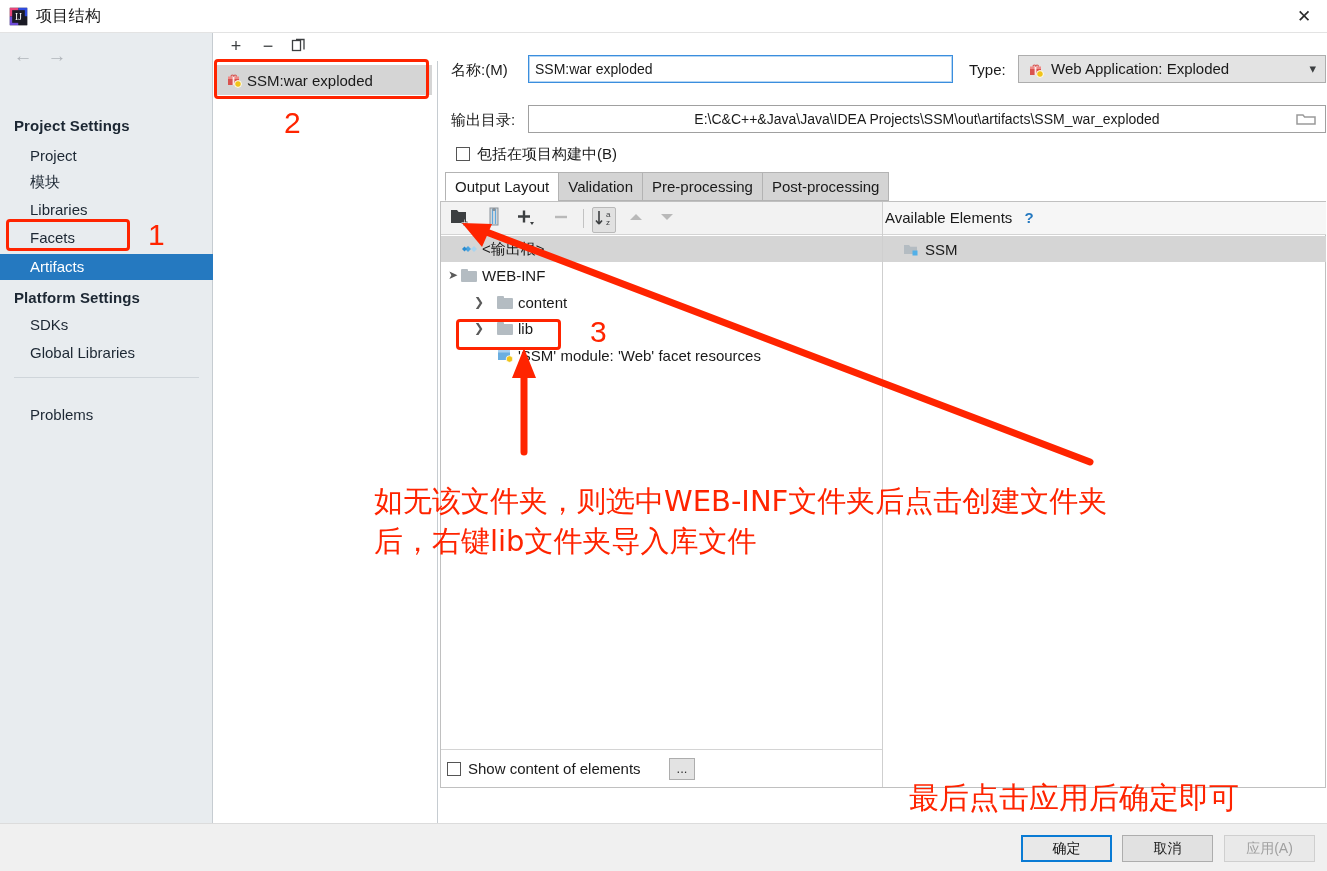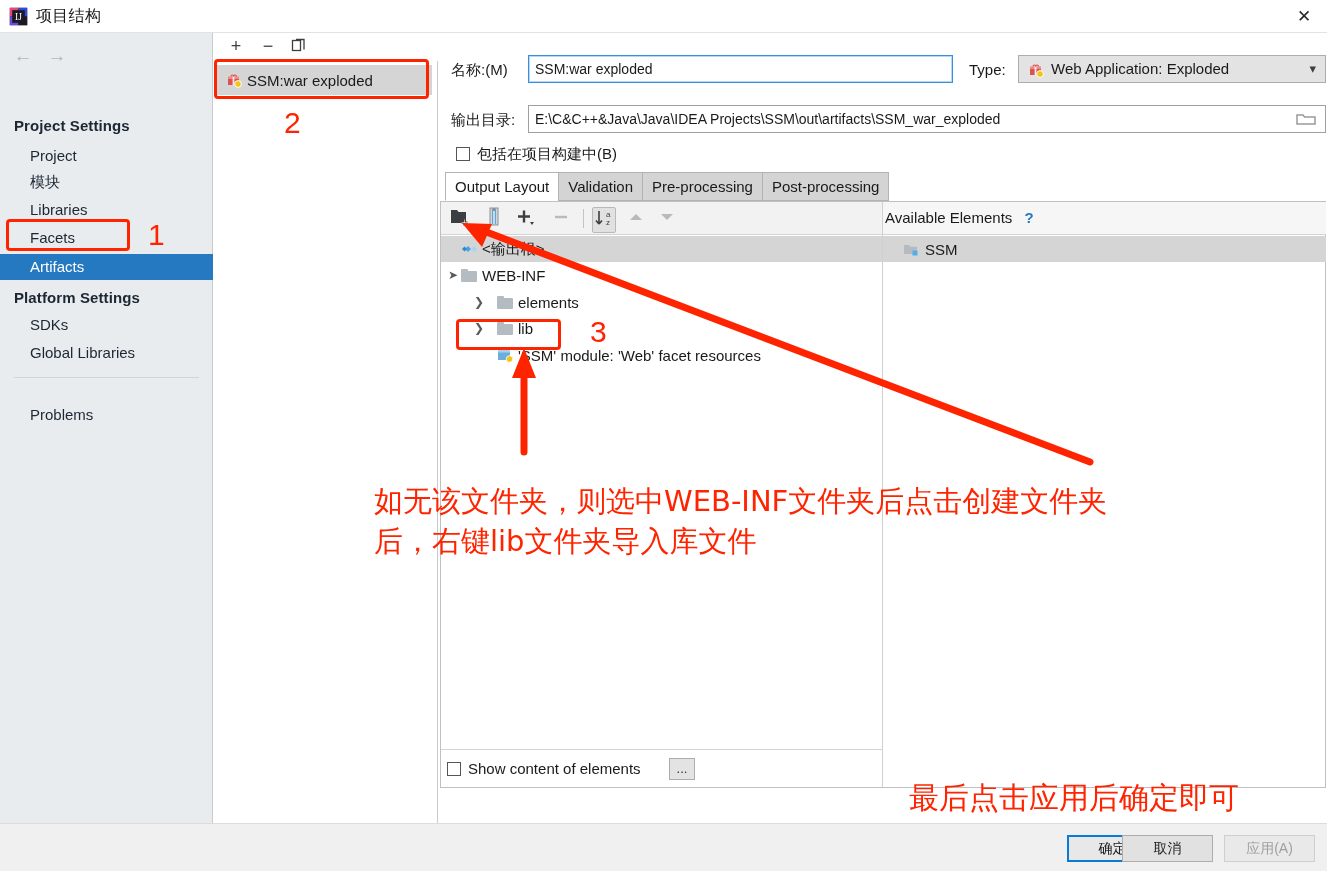--- a/index.html
+++ b/index.html
@@ -273,7 +273,7 @@
     </div>
 
     <div class="lbl" style="left:13px; top:78px;">输出目录:</div>
-    <div class="txtfield" style="left:90px; top:72px; width:798px; height:28px;">E:\C&amp;C++&amp;Java\Java\IDEA Projects\SSM\out\artifacts\SSM_war_exploded</div>
+    <div class="txtfield" style="left:90px; top:72px; width:798px; height:28px;text-align:center;">E:\C&amp;C++&amp;Java\Java\IDEA Projects\SSM\out\artifacts\SSM_war_exploded</div>
     <div class="folder-btn" style="left:858px; top:78px;">
       <svg width="20" height="16" viewBox="0 0 20 16">
         <path d="M1 13V4h6l1.6 2H19v7z" fill="none" stroke="#9a9a9a" stroke-width="1.5"></path>

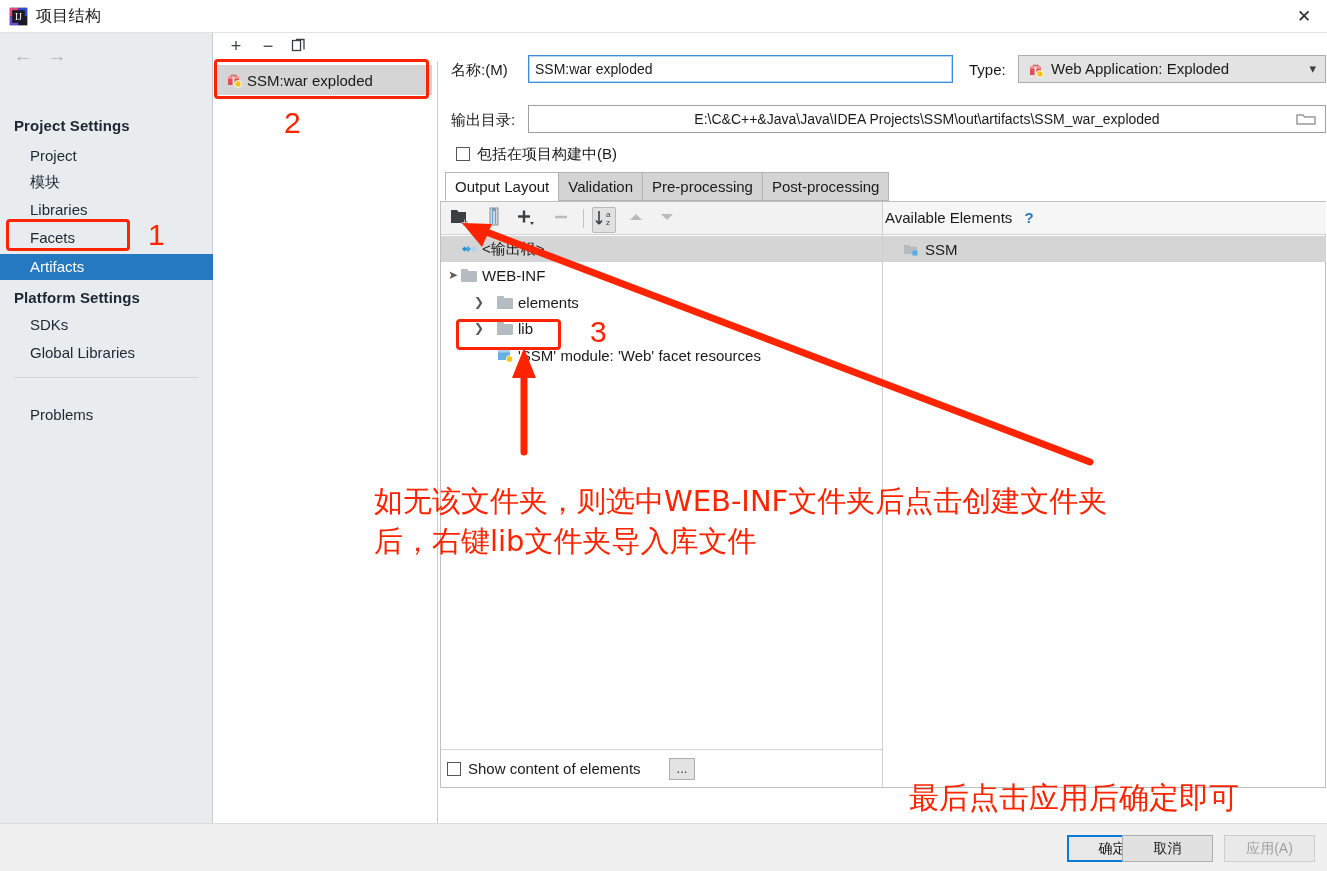--- a/index.html
+++ b/index.html
@@ -363,7 +363,7 @@
     <div class="tree-row" style="left:30px; top:87px;">
       <span class="twisty">❯</span>
       <span class="fld" style="margin-left:10px"></span>
-      <span>elements</span>
+      <span>content</span>
     </div>
 
     <div class="tree-row" style="left:30px; top:113px;">

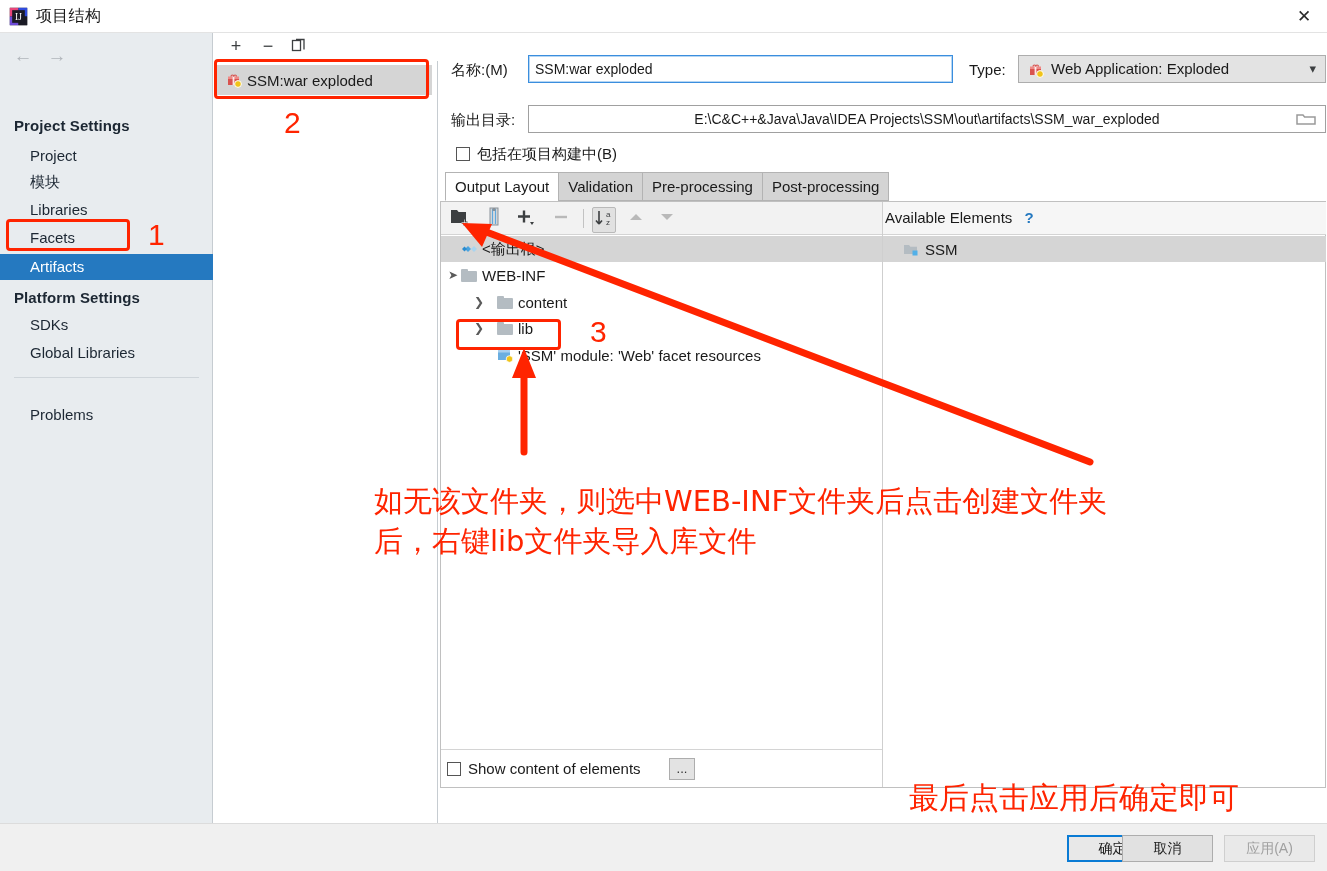--- a/index.html
+++ b/index.html
@@ -404,7 +404,7 @@
   </div>
 
   <div class="btnbar">
-    <div class="dlgbtn default" style="left:1021px;margin-left:46px;">确定</div>
+    <div class="dlgbtn default" style="left:1021px;">确定</div>
     <div class="dlgbtn" style="left:1122px;">取消</div>
     <div class="dlgbtn disabled" style="left:1224px;">应用(A)</div>
   </div>

